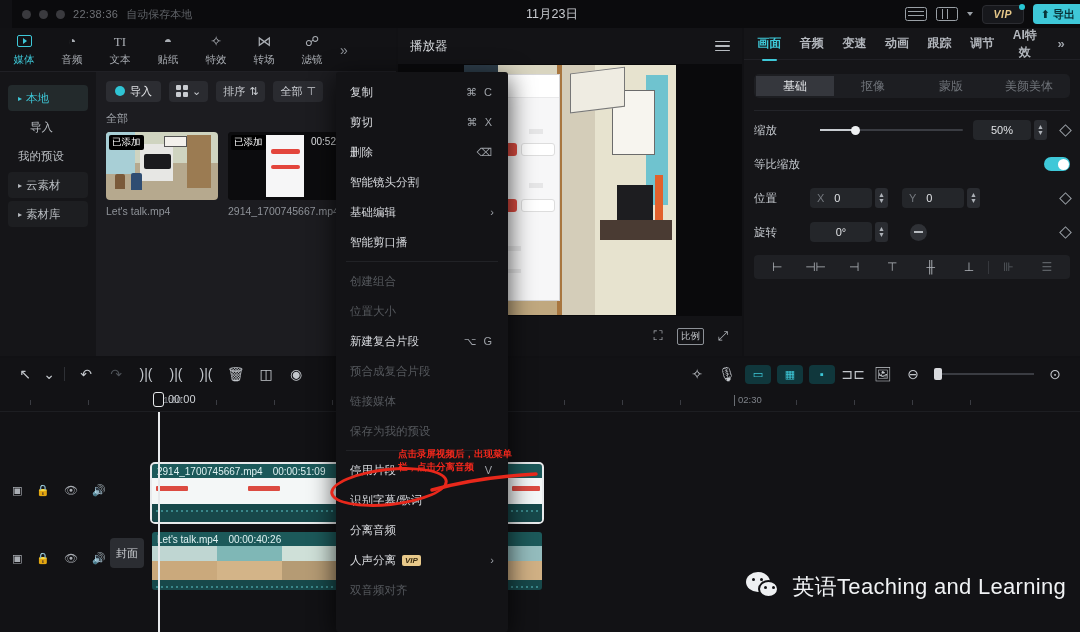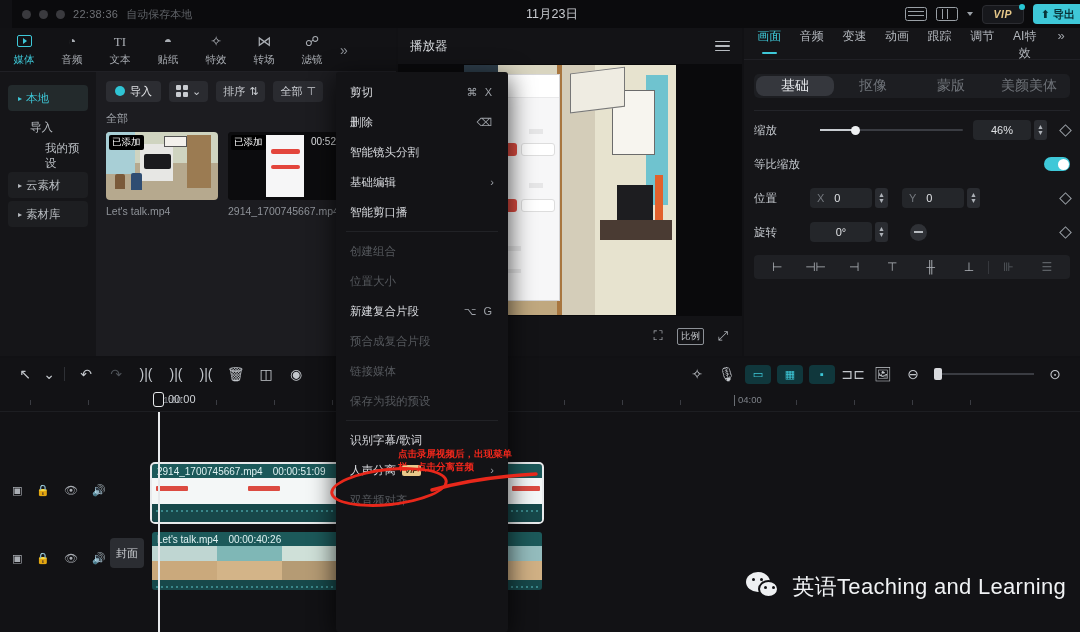--- a/index.html
+++ b/index.html
@@ -136,8 +136,8 @@
 
   
   .inspector { position:absolute; left:744px; top:28px; width:336px; height:328px; background:#151518; }
-  .ins-tabs { height:32px; display:flex; align-items:flex-start; gap:12px; padding:0 10px;
-    border-bottom:1px solid #202025; }
+  .ins-tabs { height:32px; display:flex; align-items:center; gap:12px; padding:0 10px;
+    border-bottom:1px solid #202025;font-weight:bold; }
   .ins-tab { flex:1; text-align:center; font-size:12px; color:#b3b7bd; }
   .ins-tab.active { color:#3ec8d8; position:relative; }
   .ins-tab.active::after { content:""; position:absolute; left:25%; right:25%; bottom:-9px;

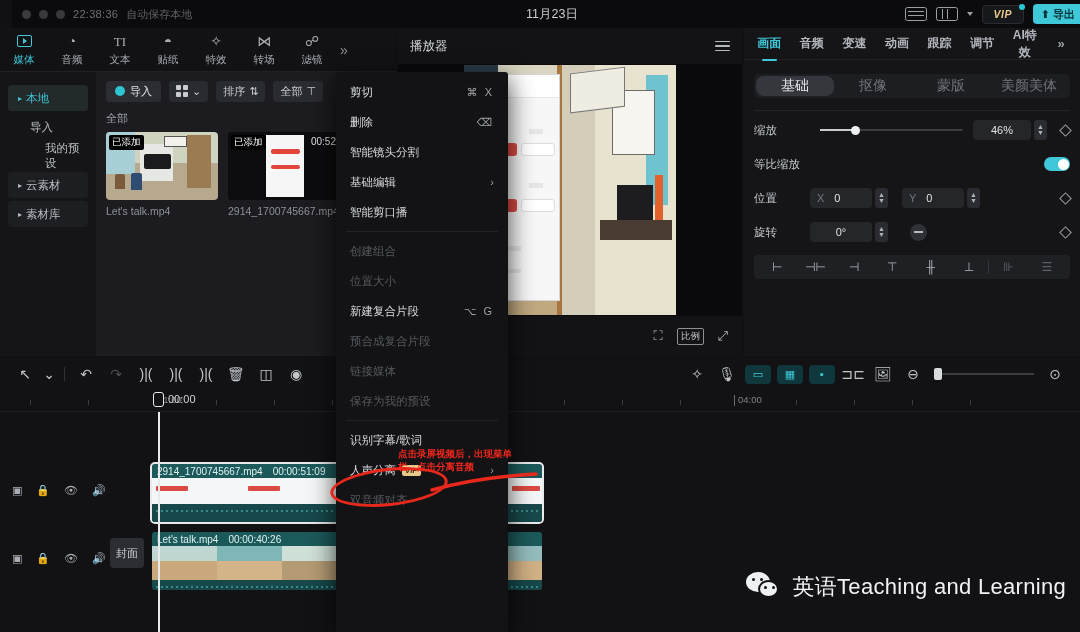--- a/index.html
+++ b/index.html
@@ -634,6 +634,10 @@
 
   <div class="ctxmenu">
     <div class="mi">
+      <span>复制</span>
+      <span class="sc">⌘ C</span>
+    </div>
+    <div class="mi">
       <span>剪切</span>
       <span class="sc">⌘ X</span>
     </div>

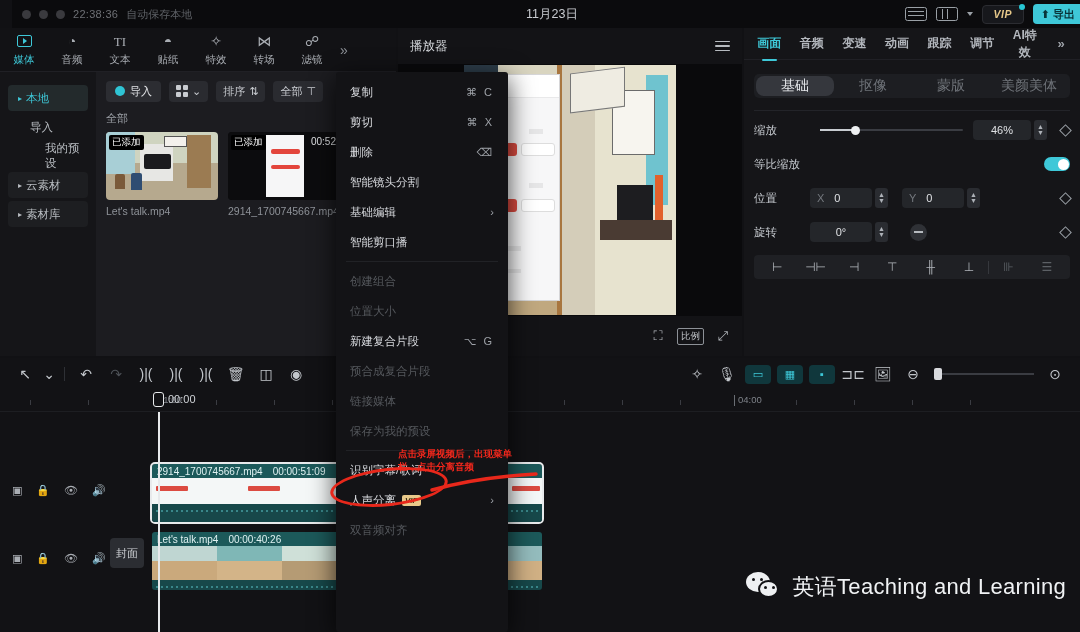--- a/index.html
+++ b/index.html
@@ -145,8 +145,8 @@
   .ins-more { width:18px; text-align:center; color:#9ea2a8; font-size:13px; }
   .seg { margin:14px 10px 0; height:24px; background:#1d1e22; border-radius:5px; display:flex;
     padding:2px; }
-  .seg div { flex:1; display:flex; align-items:center; justify-content:center; font-size:14px;
-    color:#6f7379; border-radius:8px; }
+  .seg div { flex:1; display:flex; align-items:center; justify-content:center; font-size:12px;
+    color:#6f7379; border-radius:0; }
   .seg div.on { background:#35373d; color:#e6e8eb; }
   .hr { margin:12px 10px 0; height:1px; background:#232429; }
   .row { display:flex; align-items:center; padding:0 10px; height:30px; margin-top:4px; }

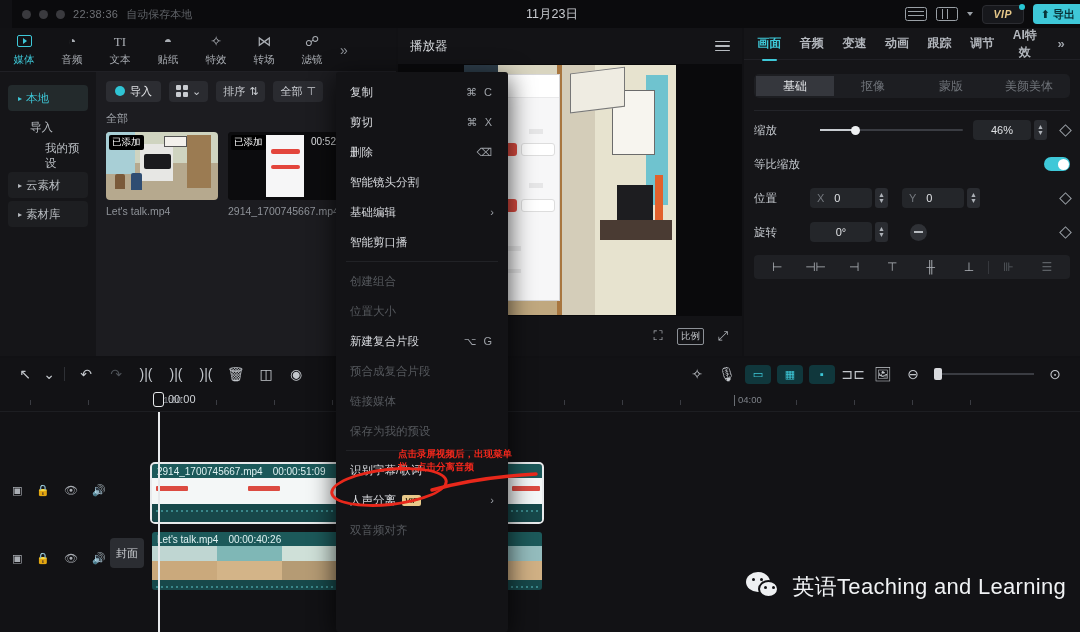--- a/index.html
+++ b/index.html
@@ -476,7 +476,7 @@
           <span class="fill"></span>
           <span class="knob"></span>
       </span>
-      <span class="numbox">46%</span>
+      <span class="numbox">50%</span>
       <span class="stepper">▲<br>▼</span>
       <span class="diamond"></span>
     </div>

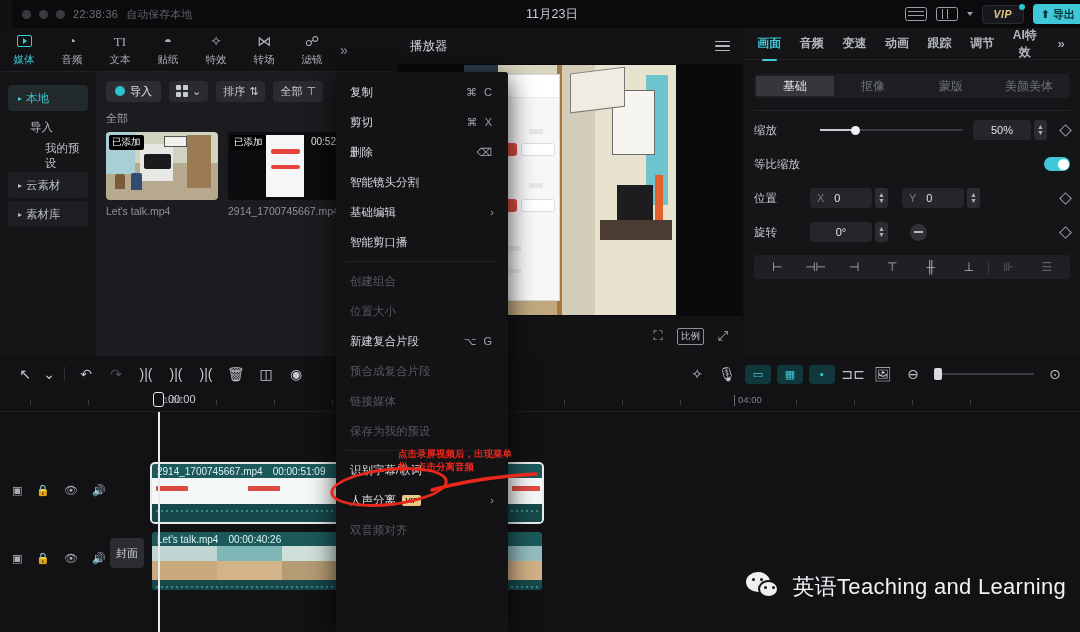--- a/index.html
+++ b/index.html
@@ -327,7 +327,7 @@
           <span style="margin-left:12px">导入</span>
         </div>
         <div class="navitem">
-          <span style="margin-left:27px">我的预设</span>
+          <span style="margin-left:0">我的预设</span>
         </div>
         <div class="navitem grp">
           <span class="bullet">▸</span>

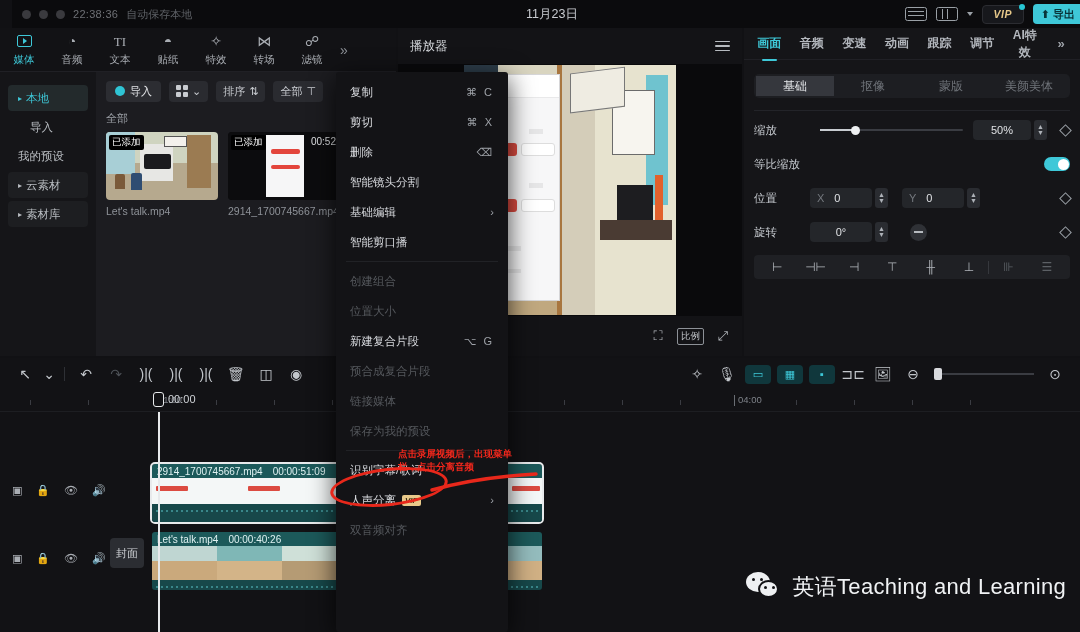--- a/index.html
+++ b/index.html
@@ -560,7 +560,7 @@
     <div class="ruler">
       <span class="maj" style="left:158px">01:00</span>
       <span class="maj" style="left:448px">01:30</span>
-      <span class="maj" style="left:738px">04:00</span>
+      <span class="maj" style="left:738px">02:30</span>
       <span class="tick" style="left:30px"></span>
         <span class="tick" style="left:88px"></span>
       <span class="tick" style="left:216px"></span>

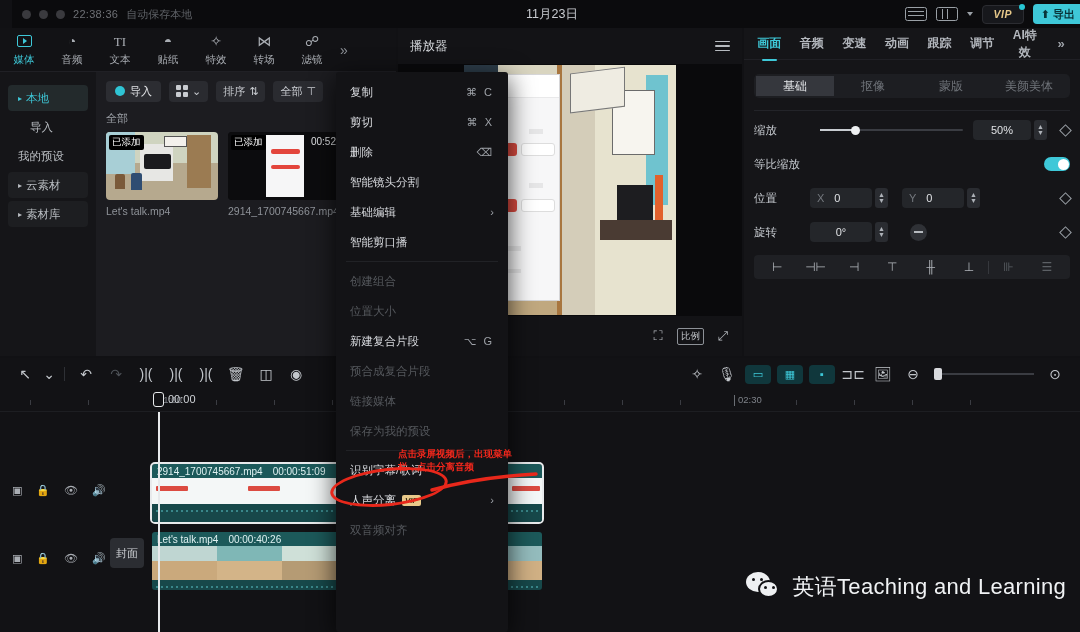--- a/index.html
+++ b/index.html
@@ -677,6 +677,10 @@
     </div>
     <div class="msep"></div>
     <div class="mi">
+      <span>停用片段</span>
+      <span class="sc">V</span>
+    </div>
+    <div class="mi">
       <span>识别字幕/歌词</span>
     </div>
     <div class="mi">

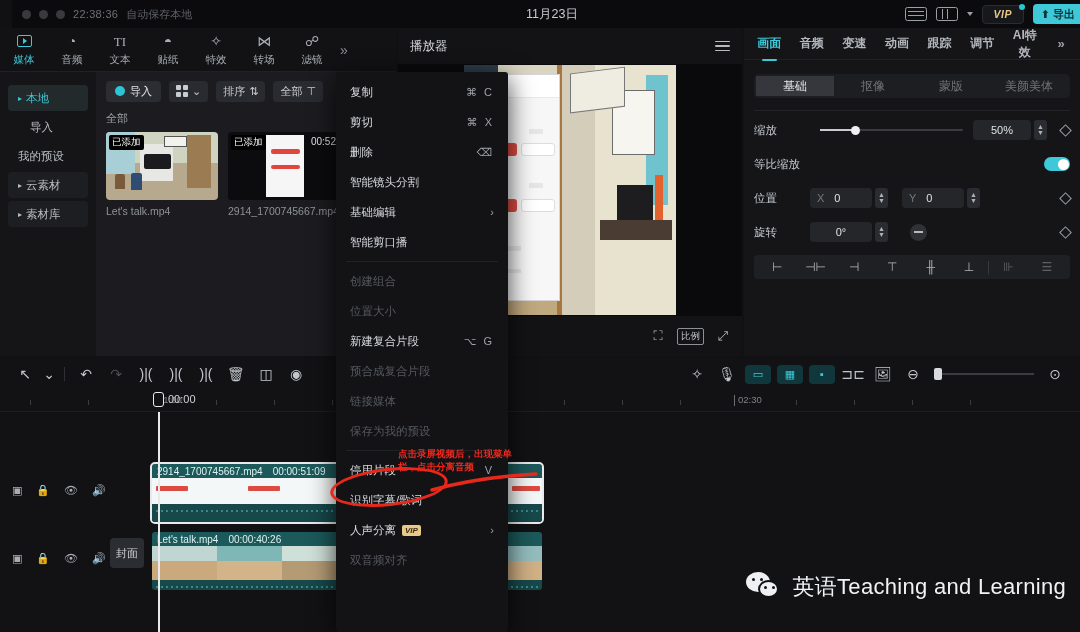--- a/index.html
+++ b/index.html
@@ -684,6 +684,9 @@
       <span>识别字幕/歌词</span>
     </div>
     <div class="mi">
+      <span>分离音频</span>
+    </div>
+    <div class="mi">
       <span>人声分离</span>
       <span class="vipb">VIP</span>
       <span class="arw">›</span>

